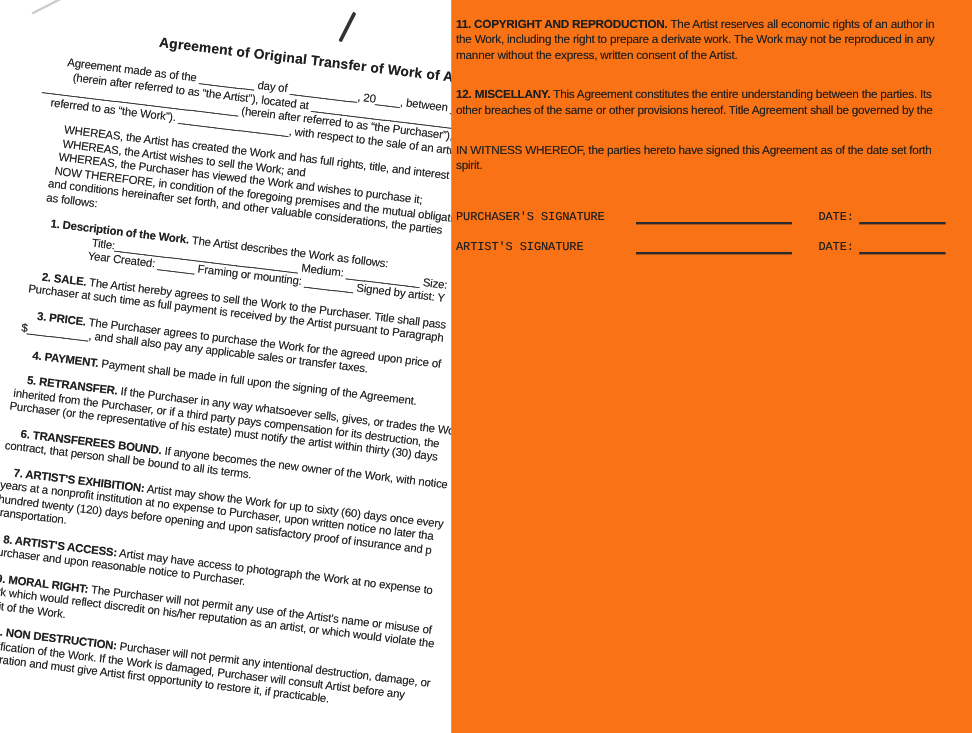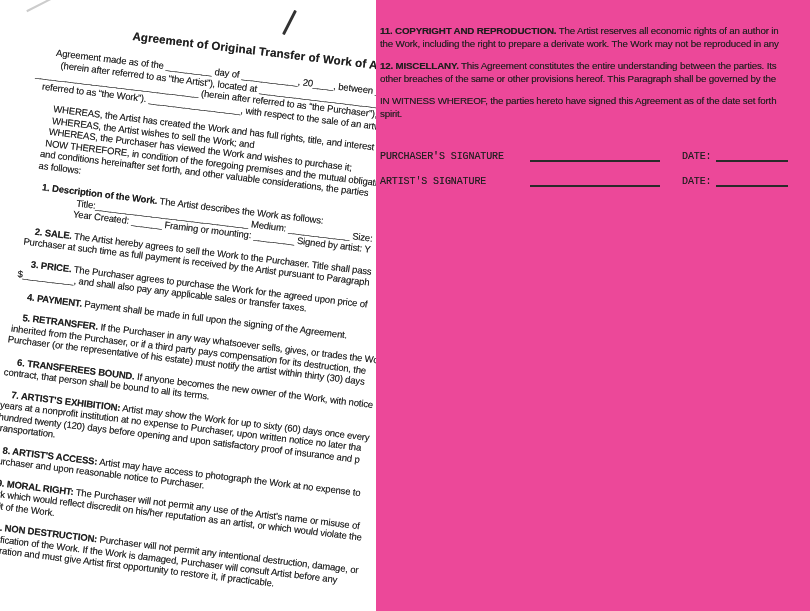--- a/index.html
+++ b/index.html
@@ -34,8 +34,8 @@
   
   .right-page{
     left:376px;top:0;width:434px;height:611px;
-    background:#ec4899;z-index:2;
-    padding:24px 0 0 4px;box-sizing:border-box;
+    background:#f97316;z-index:2;
+    padding:14px 0 0 4px;box-sizing:border-box;
   }
   .right-page .para{margin-top:9px;}
   .right-page .para:first-child{margin-top:0;}

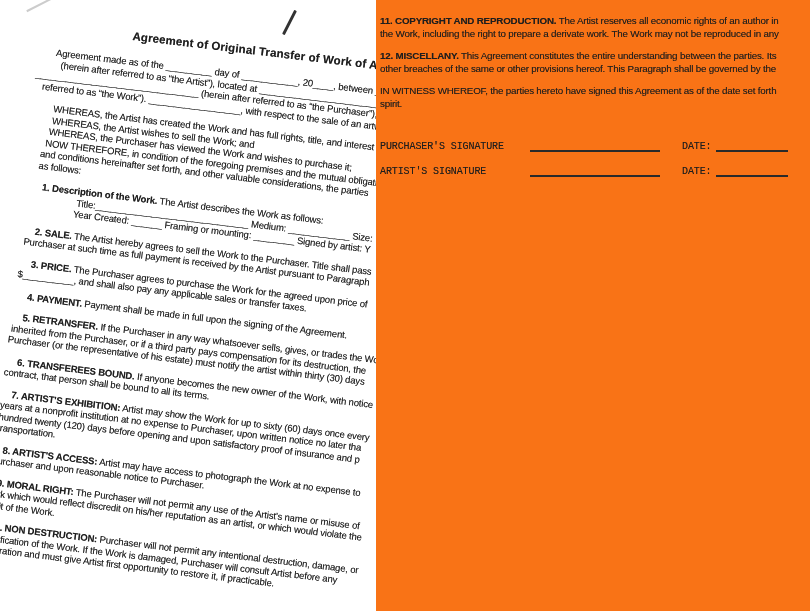--- a/index.html
+++ b/index.html
@@ -138,6 +138,7 @@
       <div class="para">
         <div class="line"><b>11. COPYRIGHT AND REPRODUCTION.</b><span>  The Artist reserves all economic rights of an author in</span></div>
         <div class="line"><span>the Work, including the right to prepare a derivate work.  The Work may not be reproduced in any</span></div>
+        <div class="line"><span>manner without the express, written consent of the Artist.</span></div>
       </div>
       <div class="para">
         <div class="line"><b>12. MISCELLANY.</b><span>  This Agreement constitutes the entire understanding between the parties.  Its</span></div>

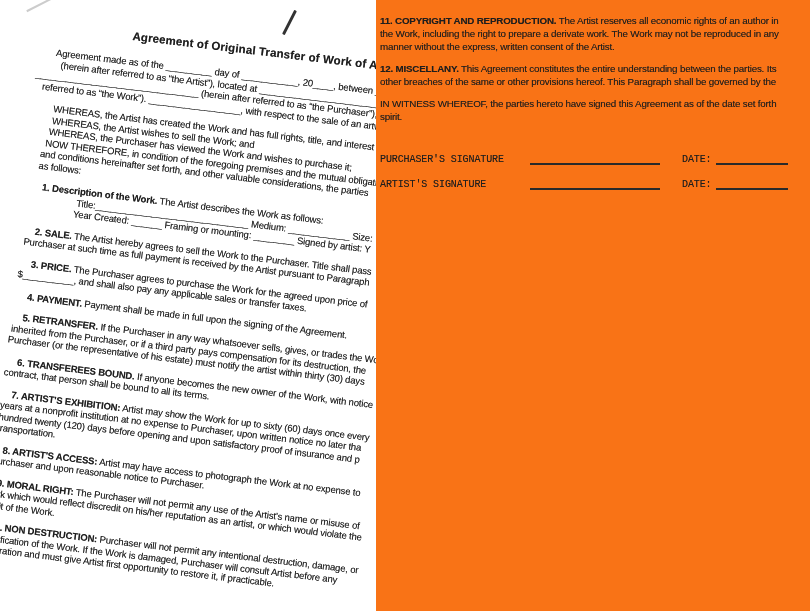--- a/index.html
+++ b/index.html
@@ -37,7 +37,7 @@
     background:#f97316;z-index:2;
     padding:14px 0 0 4px;box-sizing:border-box;
   }
-  .right-page .para{margin-top:9px;}
+  .right-page .para{margin-top:20px;}
   .right-page .para:first-child{margin-top:0;}
   .right-page .line{
     font-size:9.8px;line-height:13px;letter-spacing:-.2px;

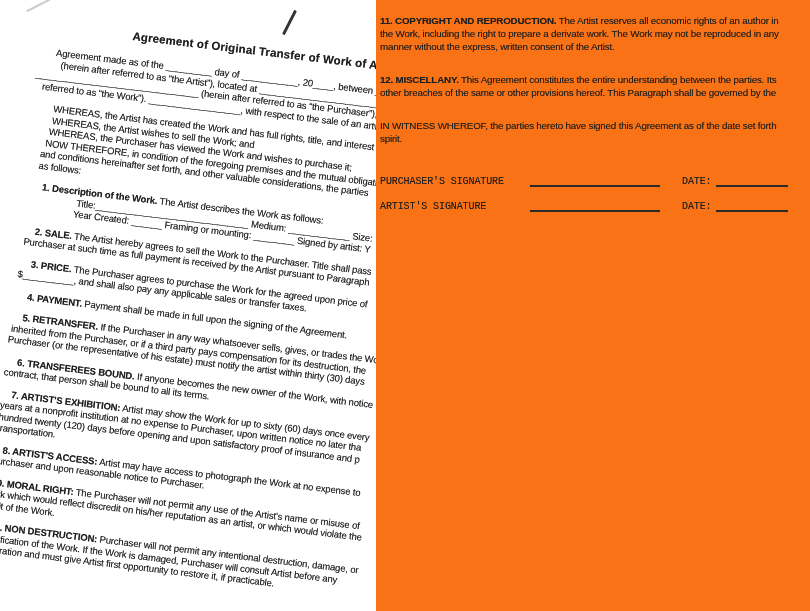--- a/index.html
+++ b/index.html
@@ -142,7 +142,7 @@
       </div>
       <div class="para">
         <div class="line"><b>12. MISCELLANY.</b><span>  This Agreement constitutes the entire understanding between the parties.  Its</span></div>
-        <div class="line"><span>other breaches of the same or other provisions hereof.  This Paragraph shall be governed by the</span></div>
+        <div class="line"><span>other breaches of the same or other provisions hereof.  Title Agreement shall be governed by the</span></div>
       </div>
       <div class="para">
         <div class="line"><span>IN WITNESS WHEREOF, the parties hereto have signed this Agreement as of the date set forth</span></div>

